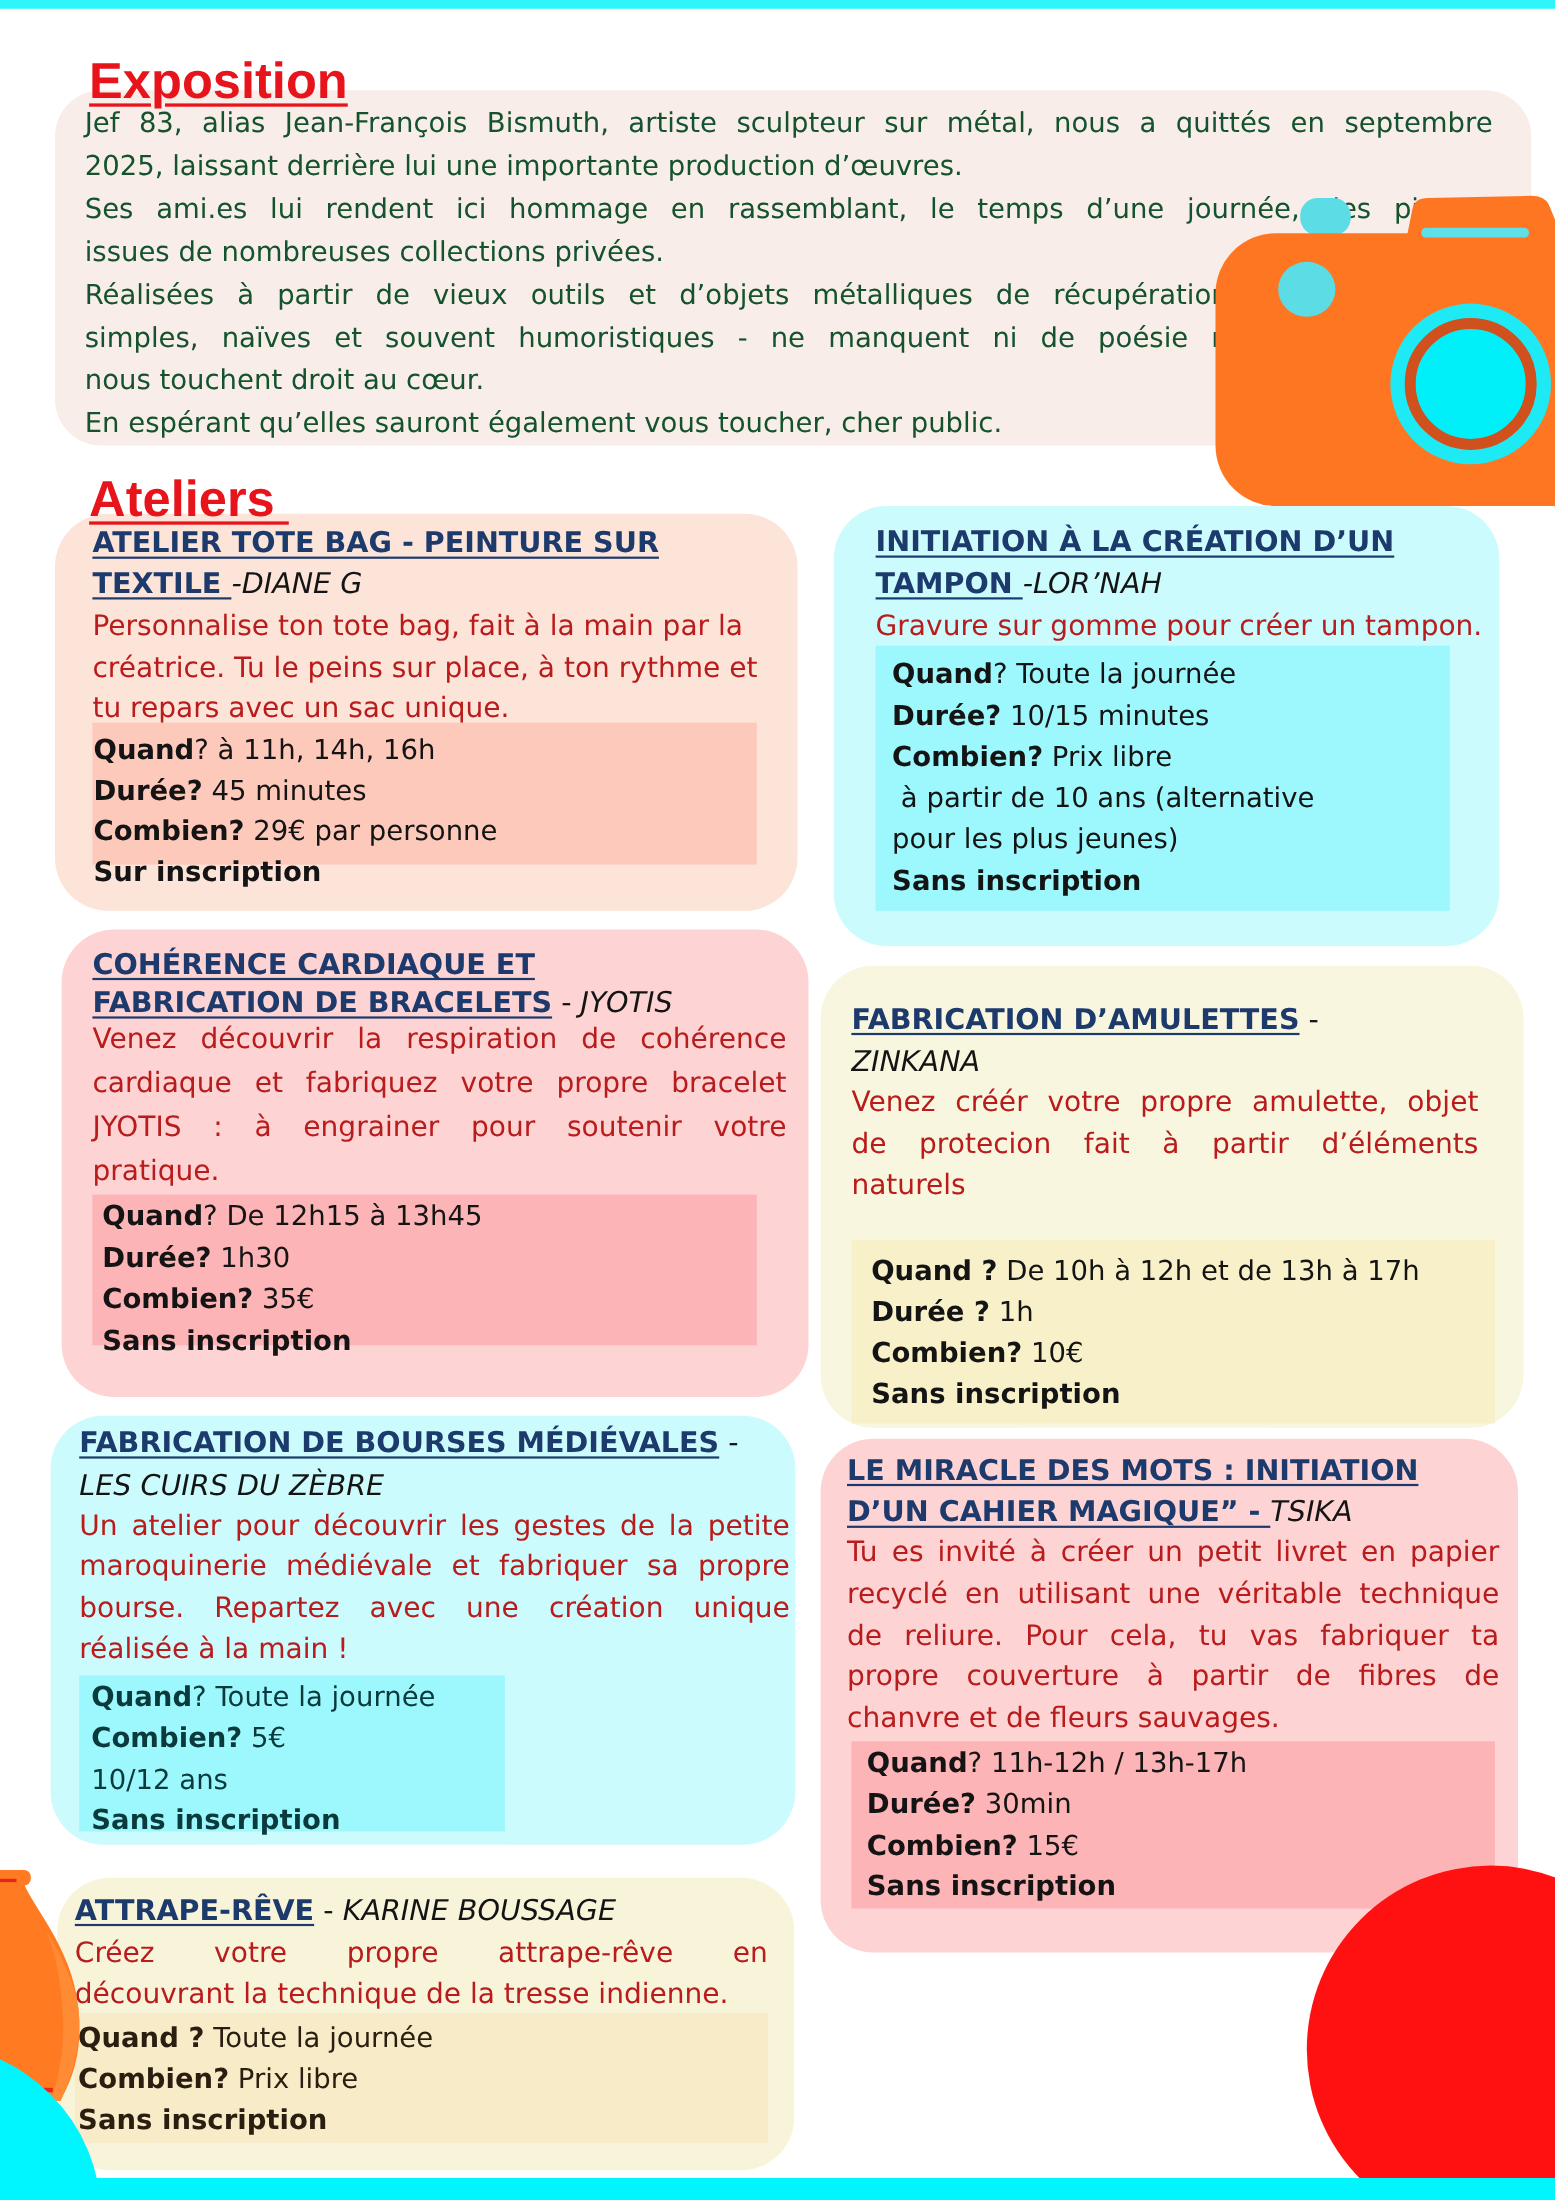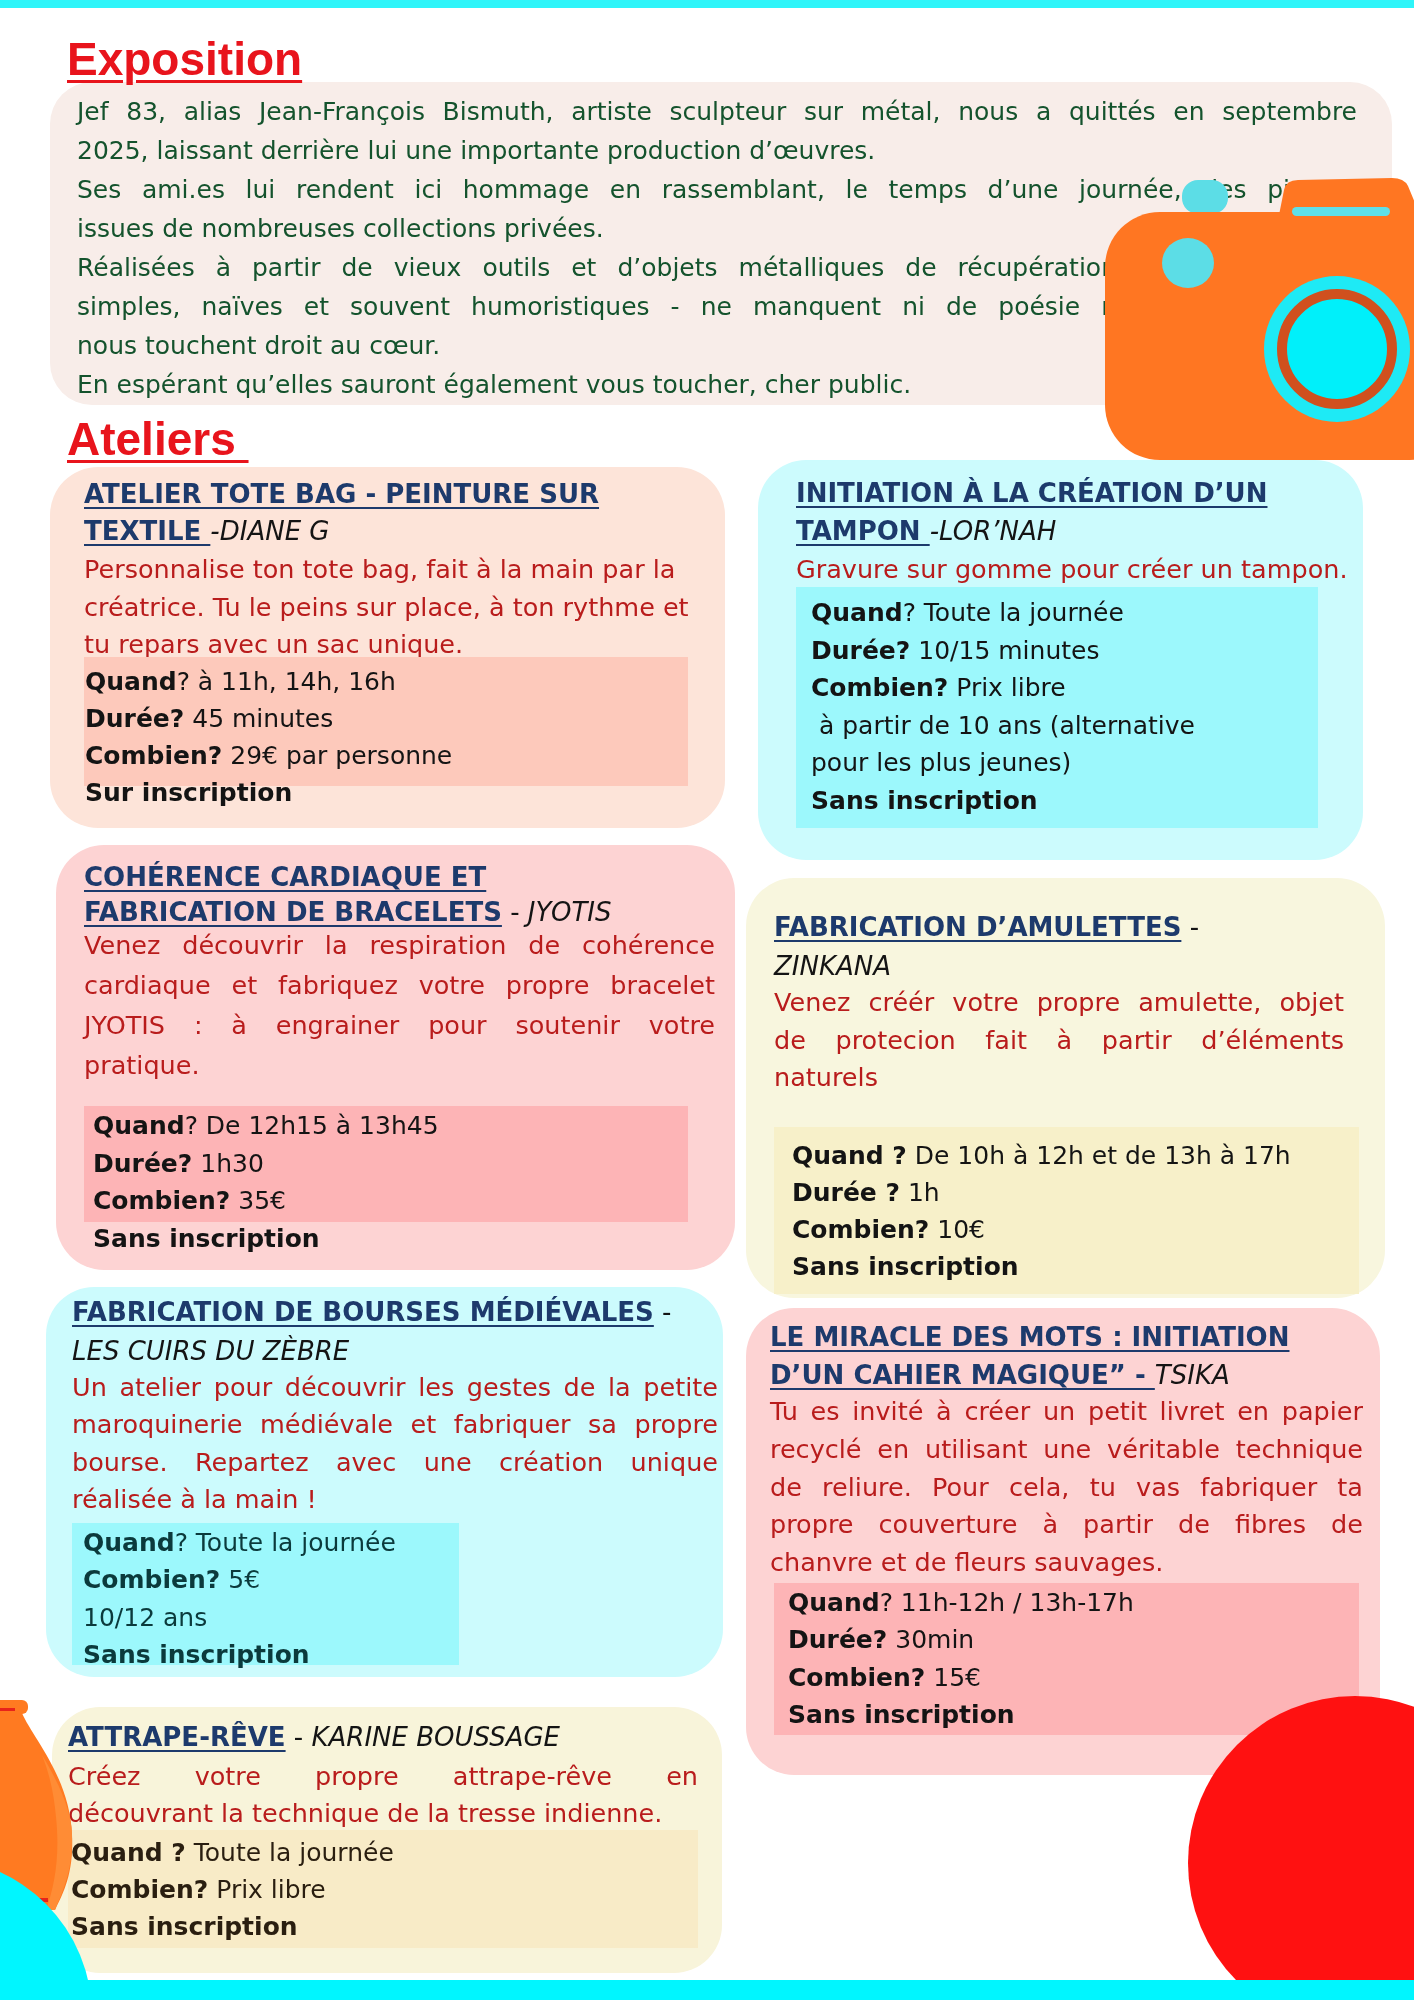--- a/index.html
+++ b/index.html
@@ -12,7 +12,7 @@
   .bottom-band { position:absolute; left:0; top:1980px; width:1414px; height:20px; background:var(--bottom-band,#00f6ff); z-index:20; }
 
   .section-title {
-    position:absolute; left:63px; margin:4px;
+    position:absolute; left:63px; margin:18px;
     font-family:"Liberation Sans", sans-serif; font-weight:bold;
     font-size:46px; line-height:50px; color:var(--title-red,#e8141c);
     text-decoration:underline; text-decoration-thickness:3px; text-underline-offset:5px;

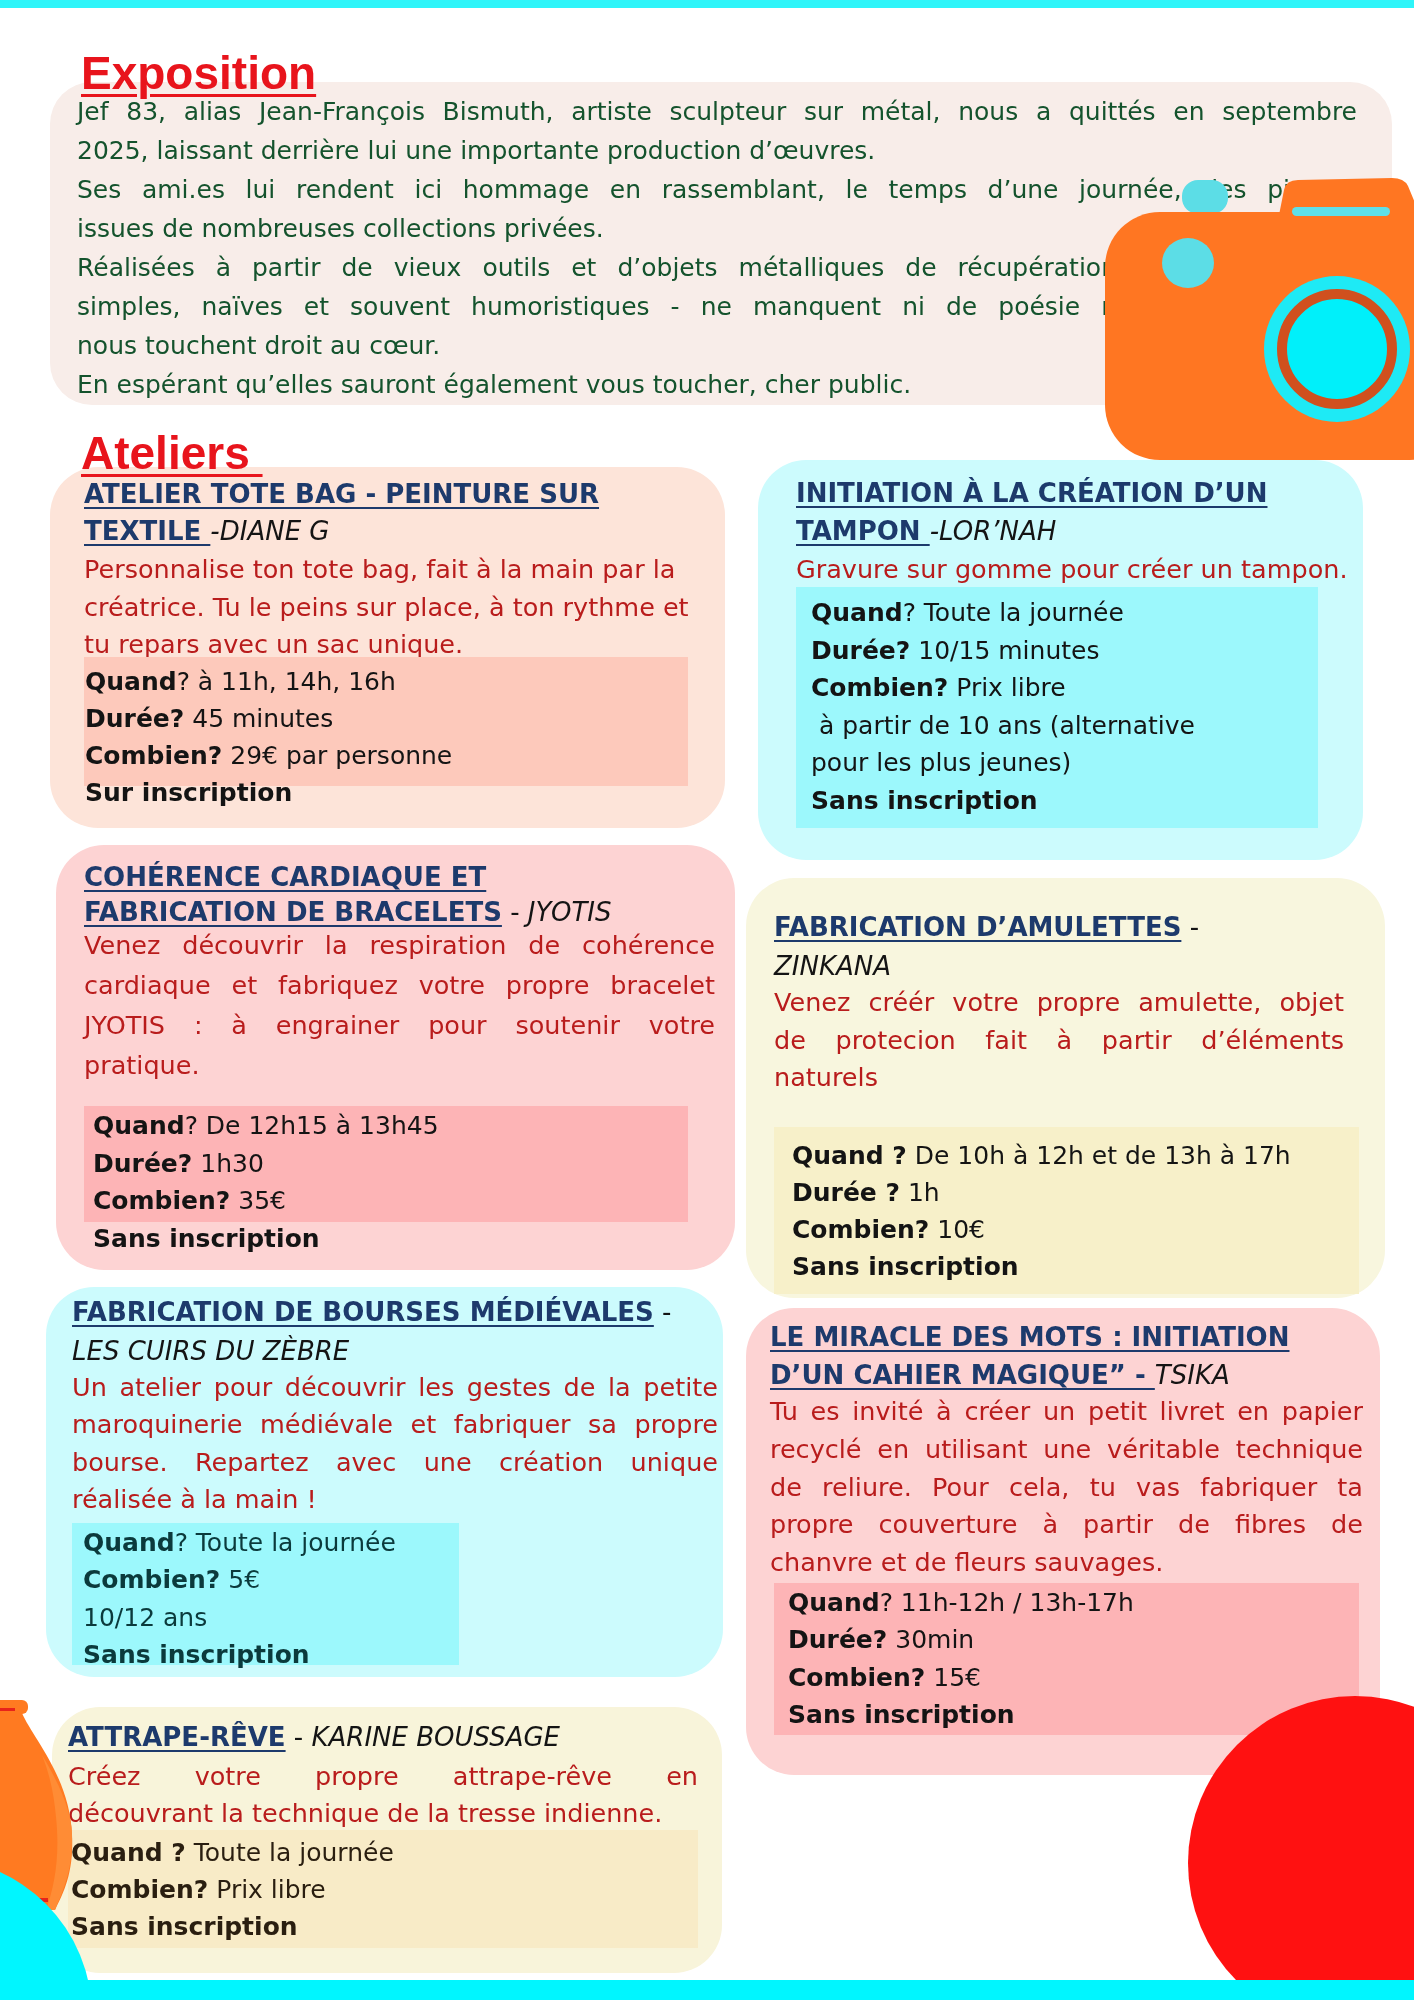--- a/index.html
+++ b/index.html
@@ -58,7 +58,7 @@
   .c3 { left:56px; top:845px; width:679px; height:425px; background:var(--card-pink,#fdd3d3); }
   .c3 .c-title { left:28px; top:15px; line-height:35px; }
   .c3 .c-desc { left:28px; top:80px; line-height:40px; width:631px; }
-  .c3 .c-info { left:28px; top:261px; width:604px; height:116px; padding:1px 0 0 9px; line-height:37.7px; background:var(--card-pink-info,#fdb4b6); }
+  .c3 .c-info { left:28px; top:241px; width:604px; height:137px; padding:1px 0 0 9px; line-height:37.7px; background:var(--card-pink-info,#fdb4b6); }
 
   .c4 { left:746px; top:878px; width:639px; height:420px; background:var(--card-yellow,#f8f6de); }
   .c4 .c-title { left:28px; top:30px; line-height:39px; }

